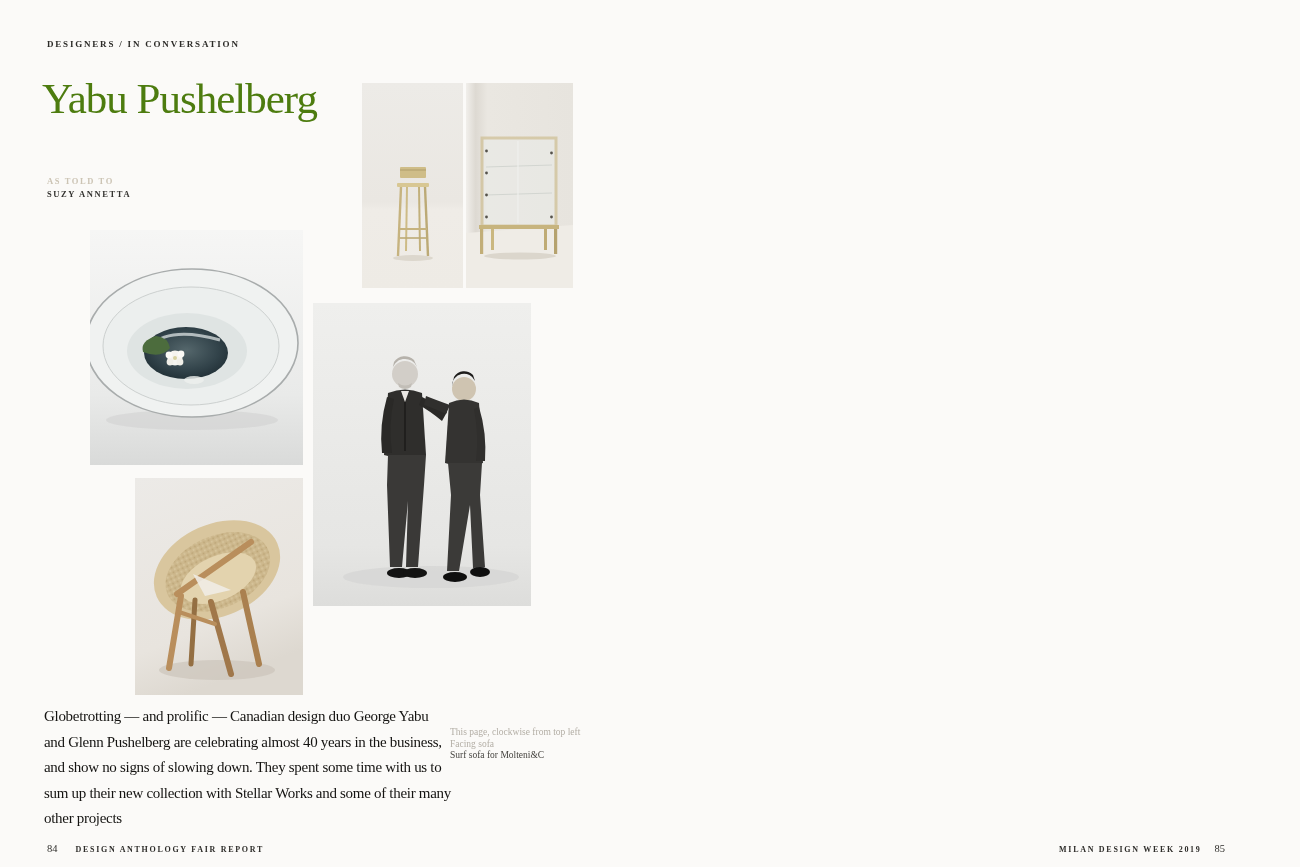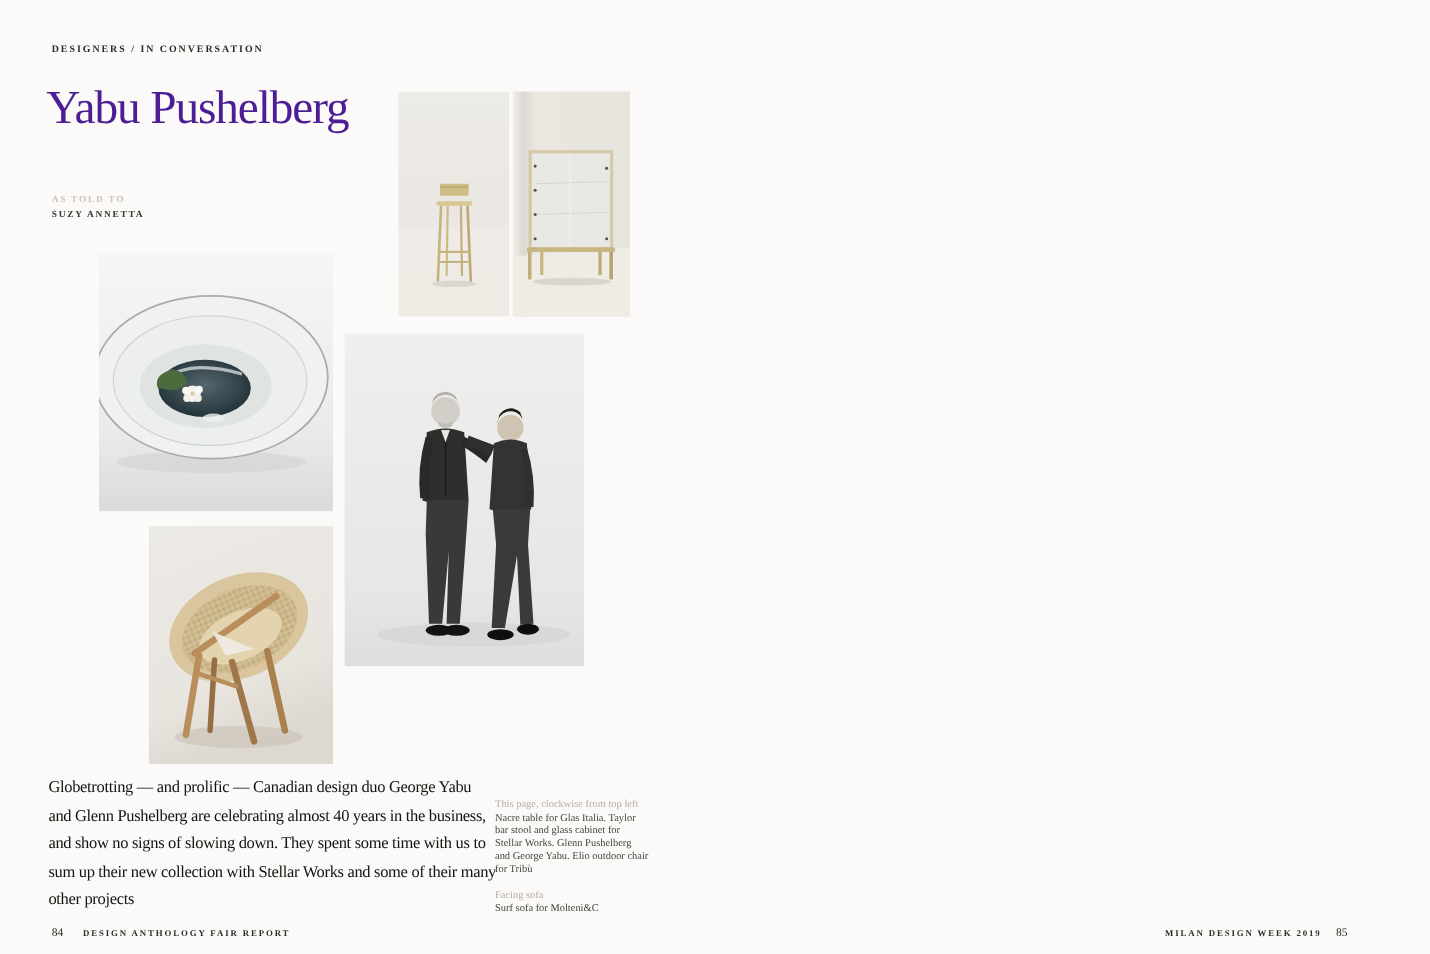--- a/index.html
+++ b/index.html
@@ -18,7 +18,7 @@
     font-weight:700;color:#2c2b28;}
   .title{position:absolute;left:42px;top:76px;line-height:45px;font-size:43px;
     letter-spacing:-1px;font-weight:400;margin:0;}
-  .title .t1{display:block;color:#4c1d95;}
+  .title .t1{display:block;color:#4d7c0f;}
   .title .t2{display:block;color:#171613;}
   .byline{position:absolute;left:47px;top:176px;font-size:8.5px;letter-spacing:1.6px;font-weight:700;}
   .as-told{color:#ccc4b4;}

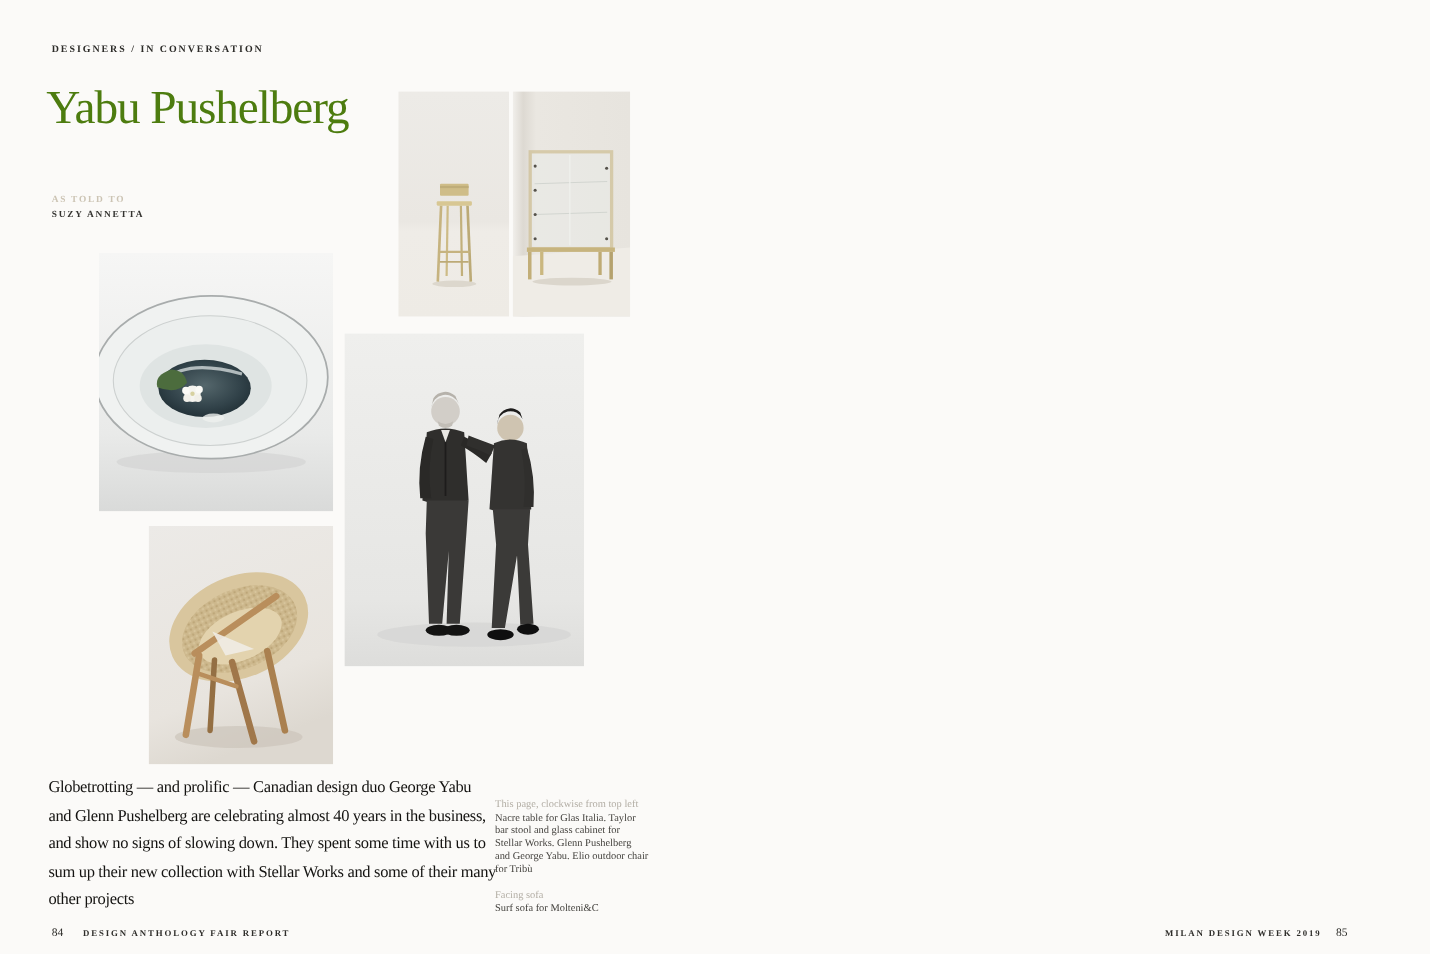--- a/index.html
+++ b/index.html
@@ -224,7 +224,6 @@
 
     <div class="caption">
       <div class="cap-label">This page, clockwise from top left</div>
-      <p class="cap-text">Nacre table for Glas Italia. Taylor bar stool and glass cabinet for Stellar Works. Glenn Pushelberg and George Yabu. Elio outdoor chair for Tribù</p>
       <div class="cap-label">Facing sofa</div>
       <p class="cap-text">Surf sofa for Molteni&amp;C</p>
     </div>

